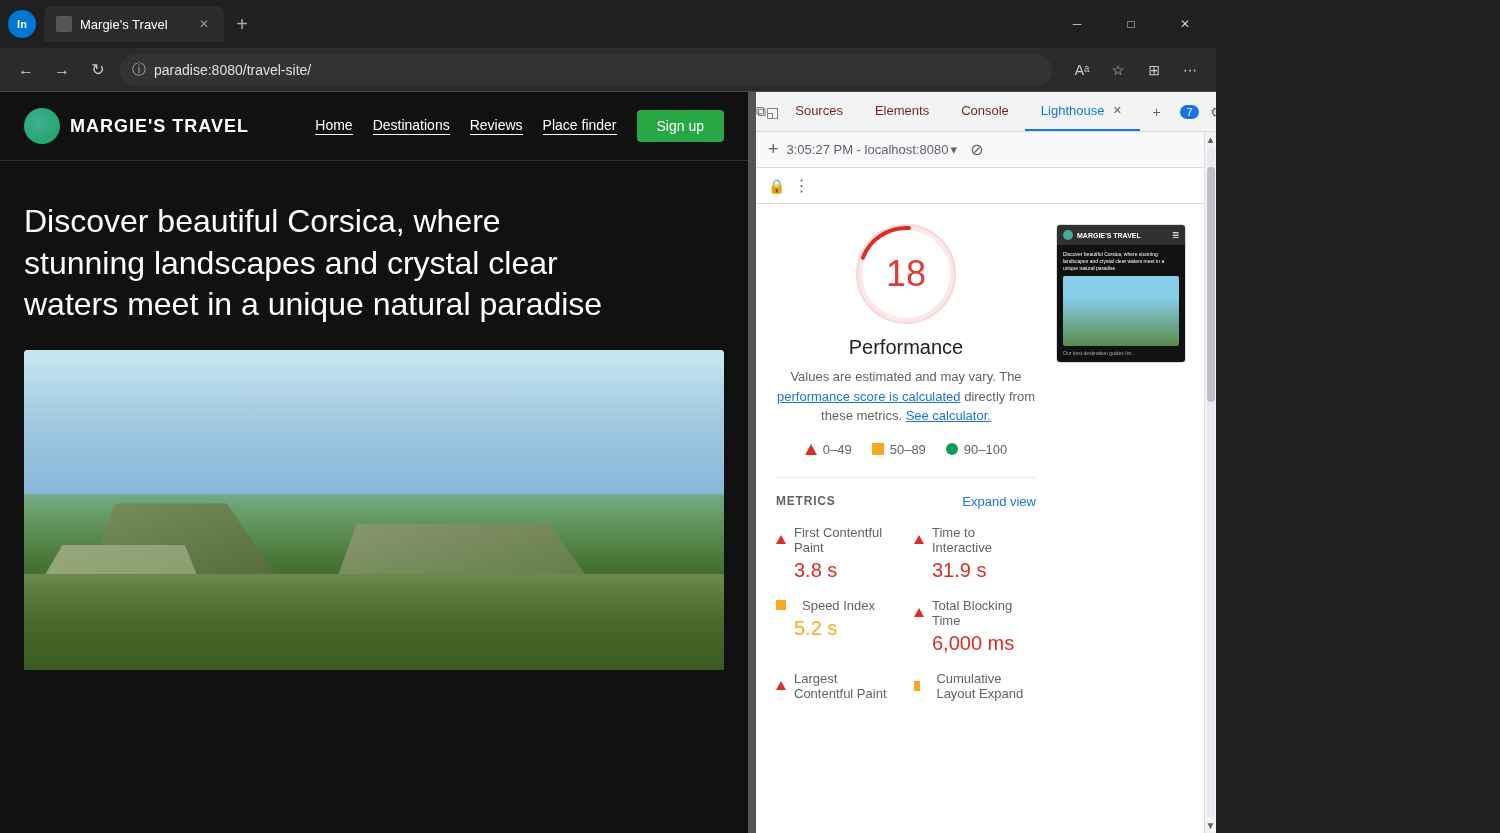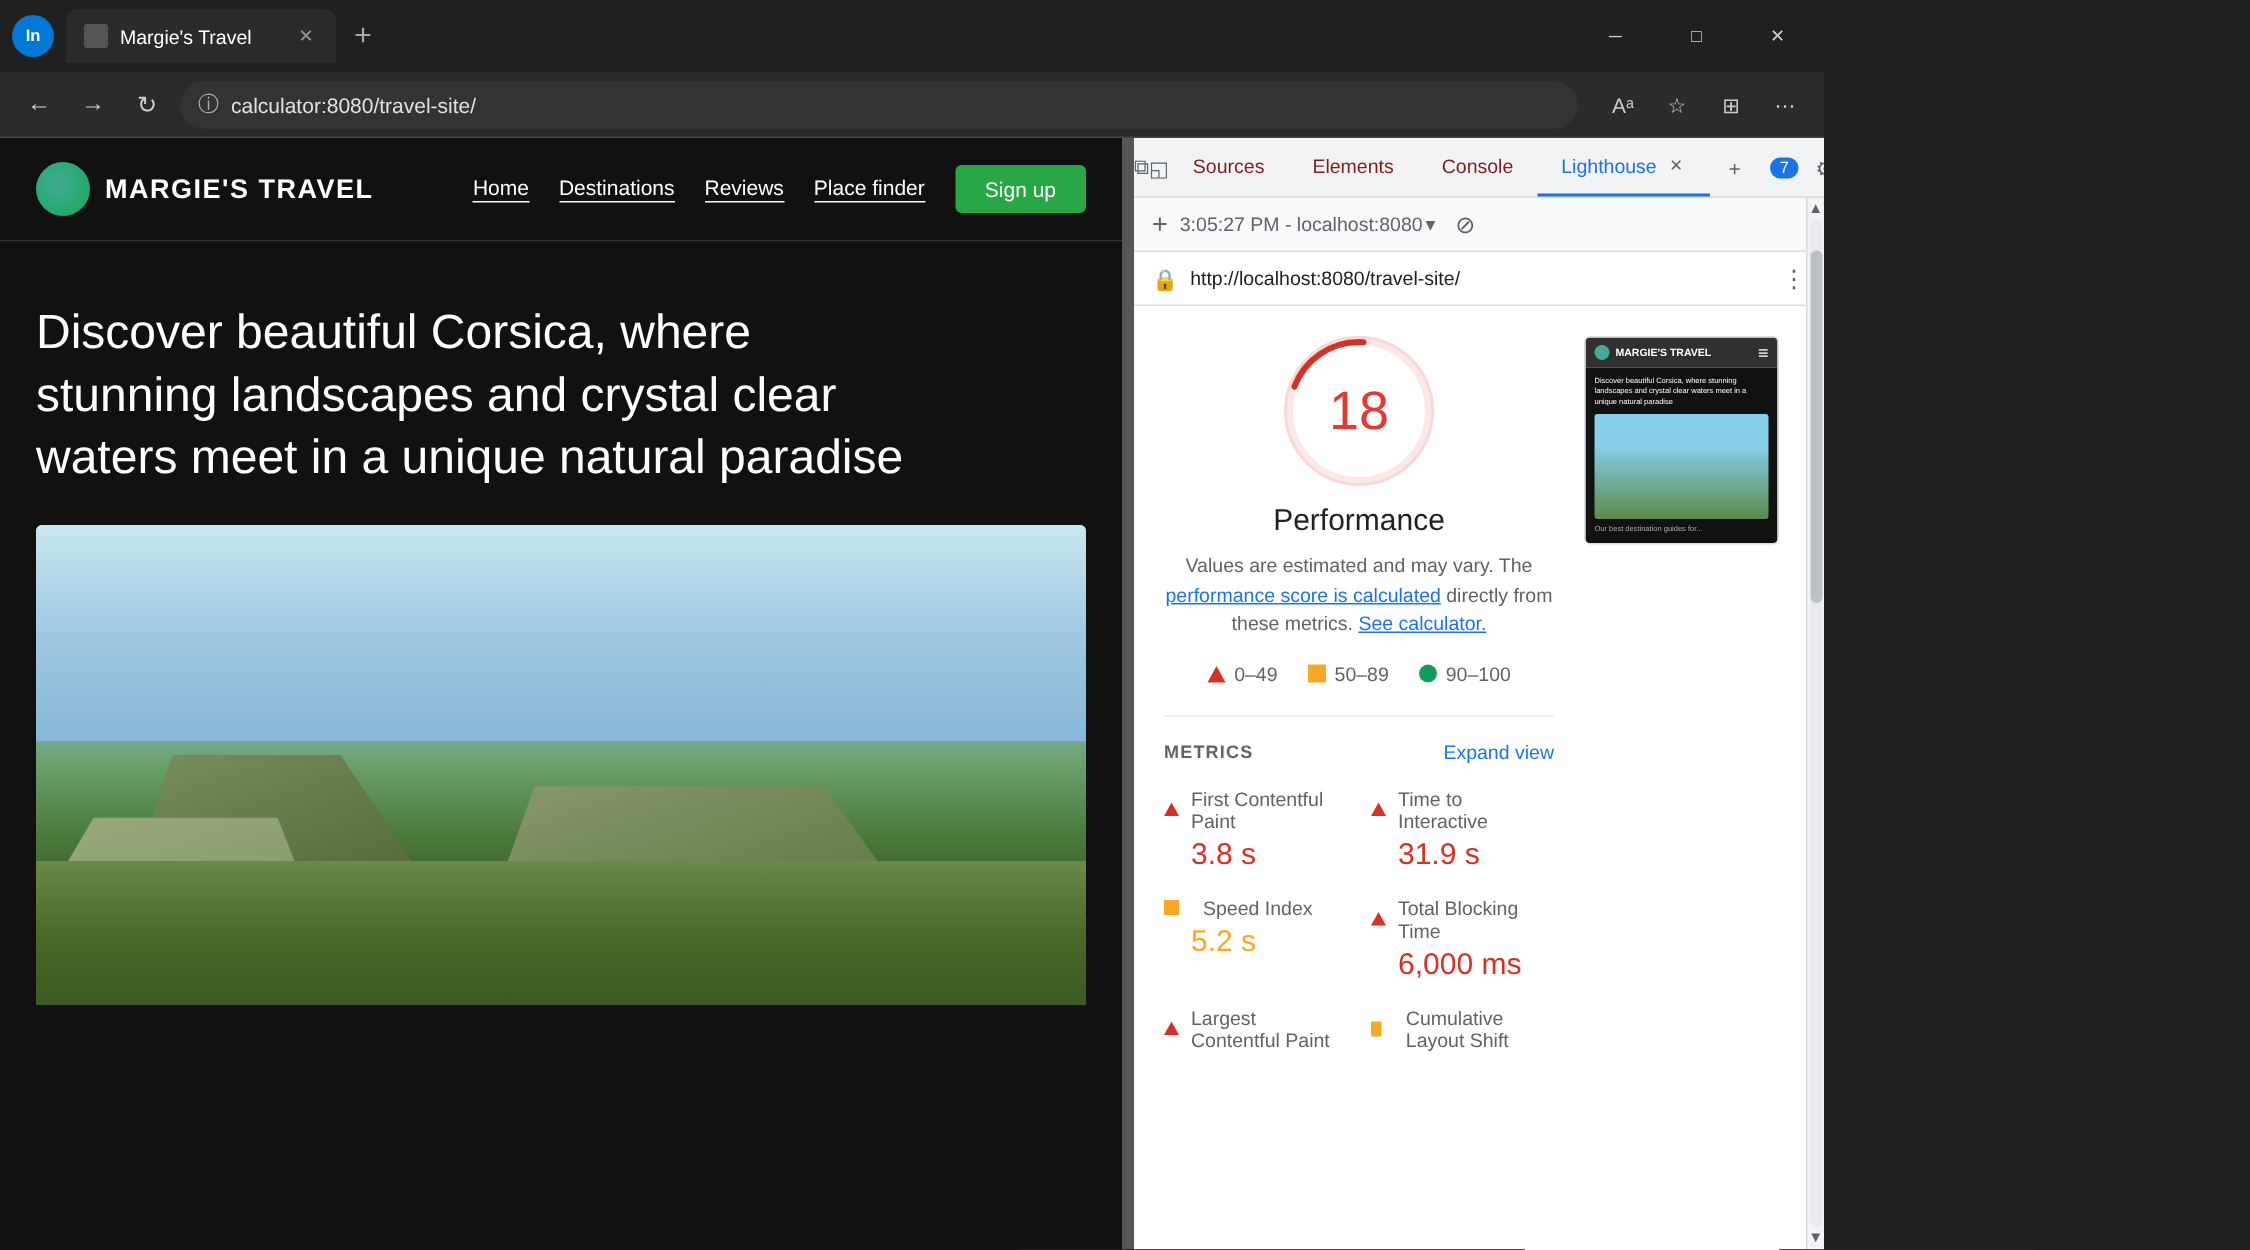--- a/index.html
+++ b/index.html
@@ -153,7 +153,7 @@
     <div class="nav-btn">↻</div>
     <div class="address-bar">
       <span class="address-icon">ⓘ</span>
-      <span>calculator:8080/travel-site/</span>
+      <span>paradise:8080/travel-site/</span>
     </div>
     <div class="nav-right">
       <div class="nav-right-btn">Aᵃ</div>

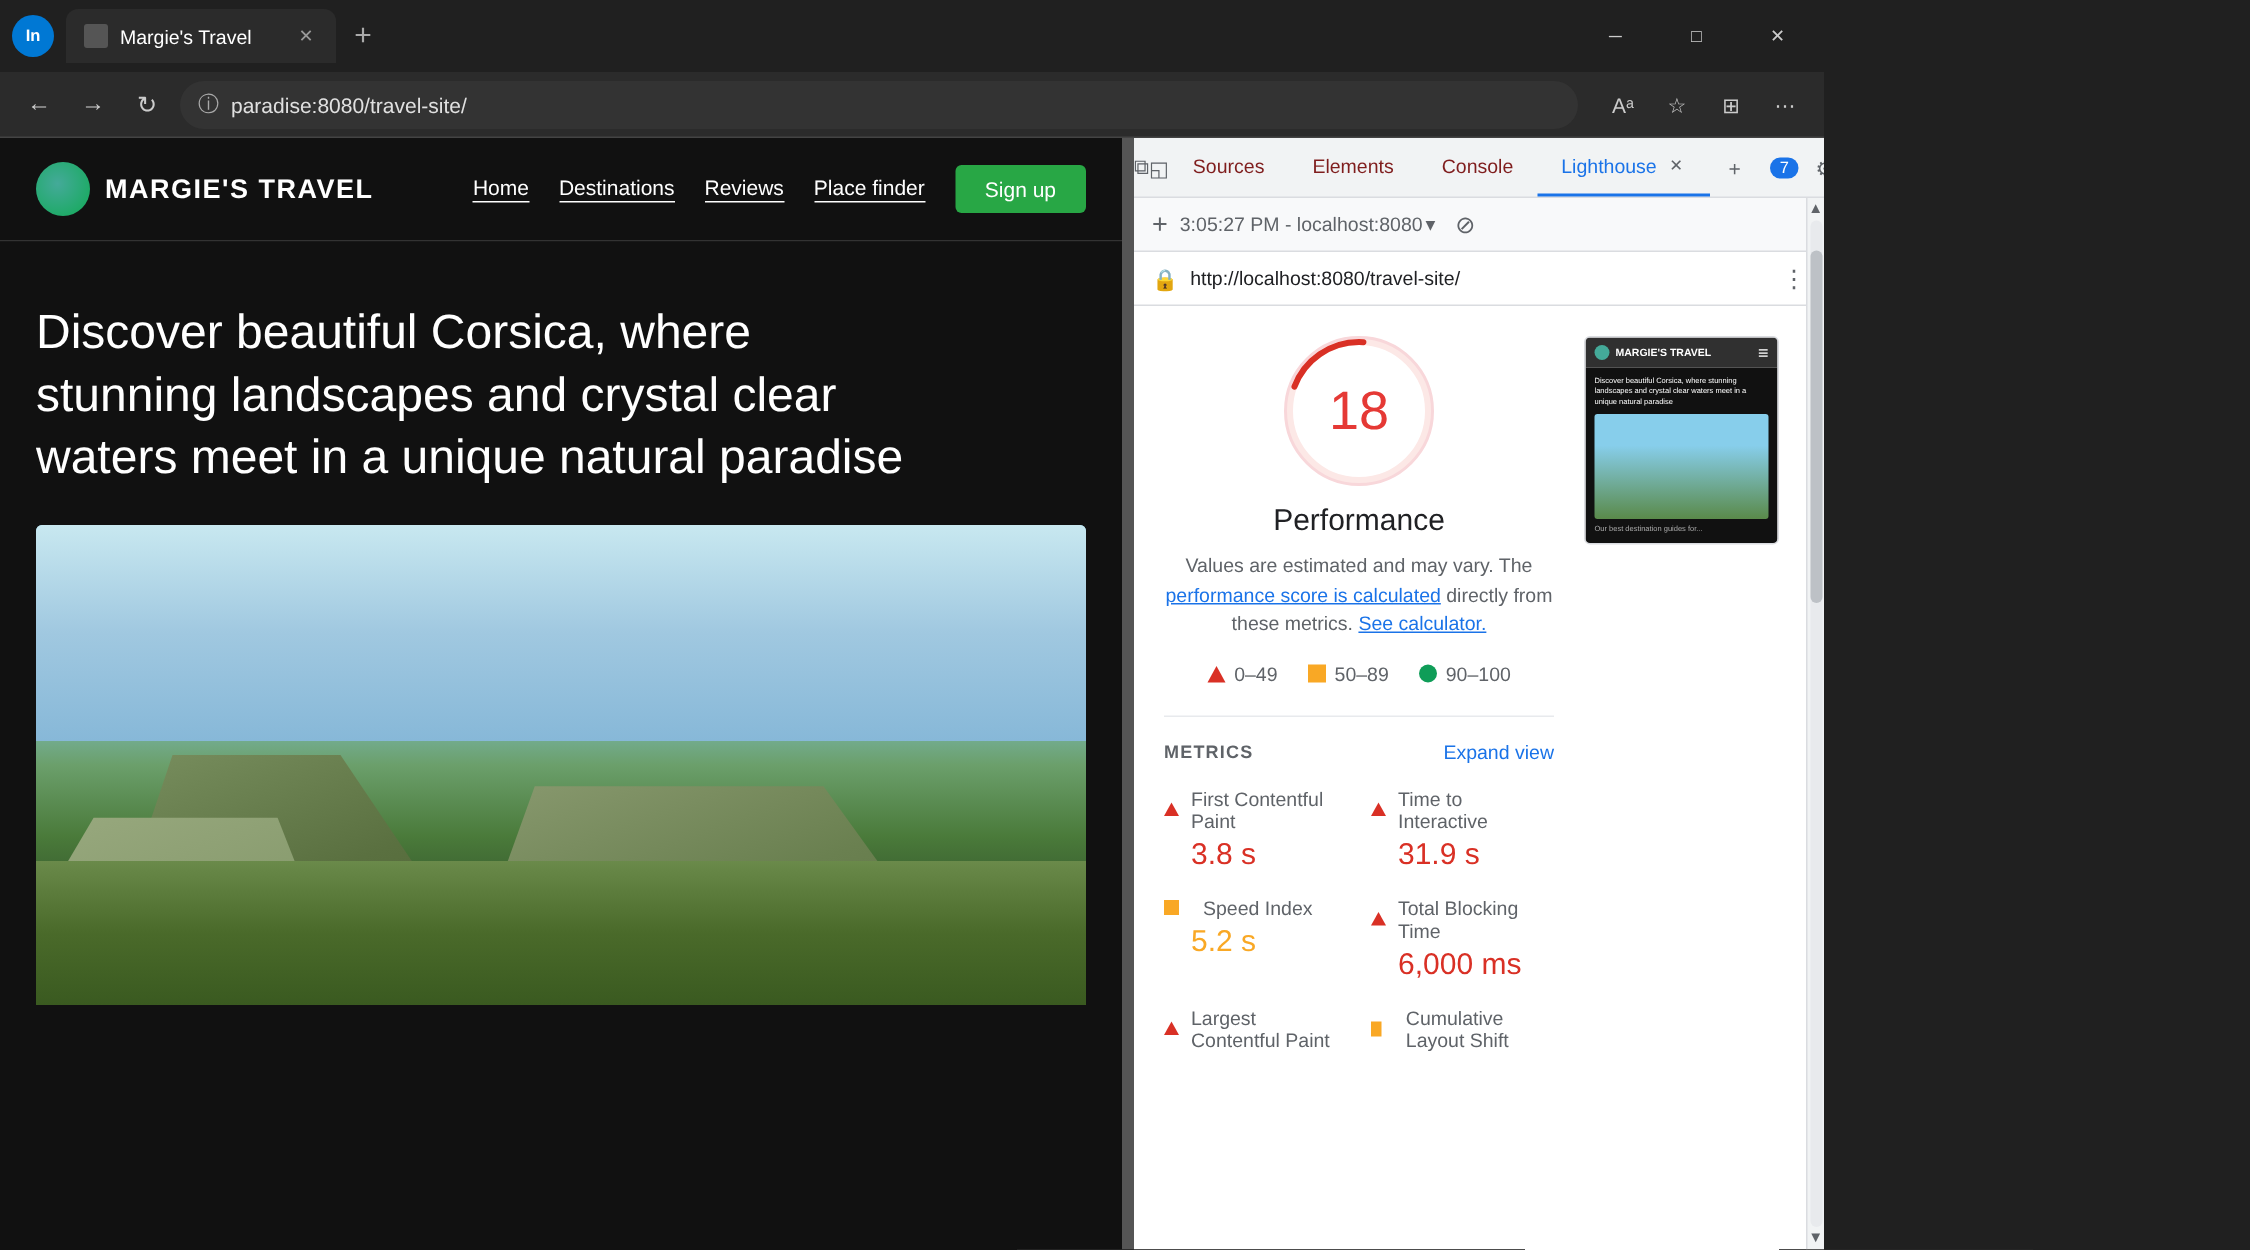--- a/index.html
+++ b/index.html
@@ -242,7 +242,6 @@
 
       <div class="devtools-url-bar">
         <span class="url-icon">🔒</span>
-        <span class="url-text">http://localhost:8080/travel-site/</span>
         <span class="url-more">⋮</span>
       </div>
 

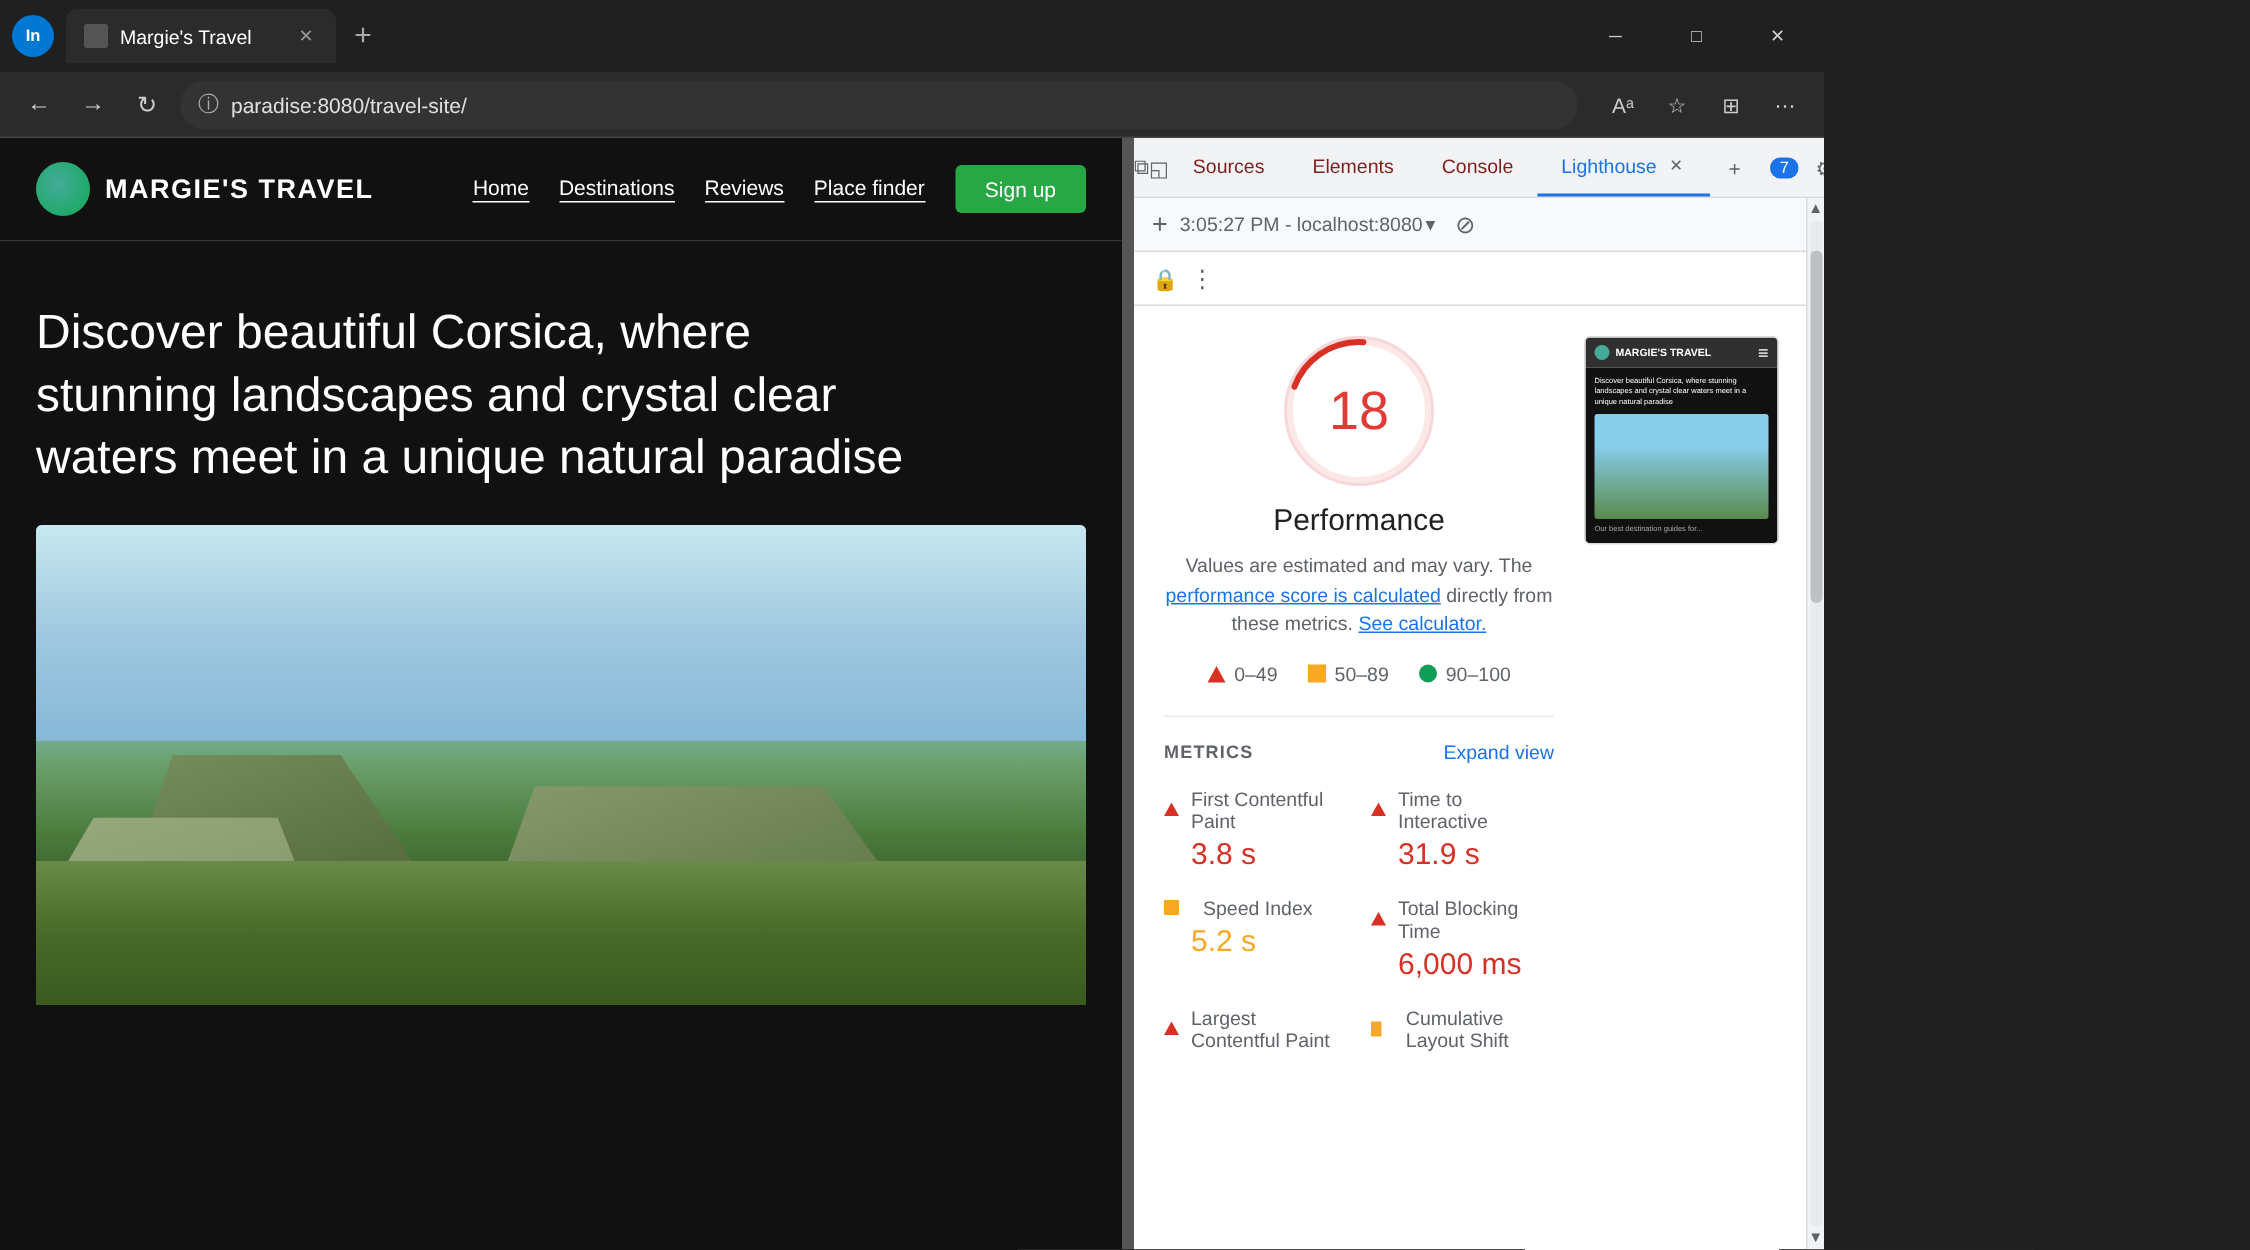--- a/index.html
+++ b/index.html
@@ -330,7 +330,7 @@
             <div class="metric-item">
               <div class="metric-header">
                 <div style="width:10px;height:10px;background:#f9a825;"></div>
-                <span class="metric-name" style="margin-left:8px;">Cumulative Layout Shift</span>
+                <span class="metric-name" style="margin-left:8px;">Cumulative Layout Expand</span>
               </div>
             </div>
           </div>

